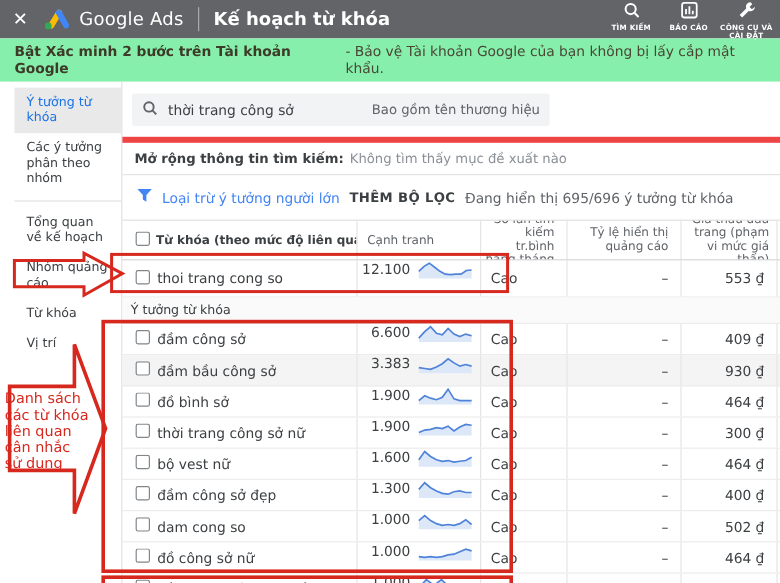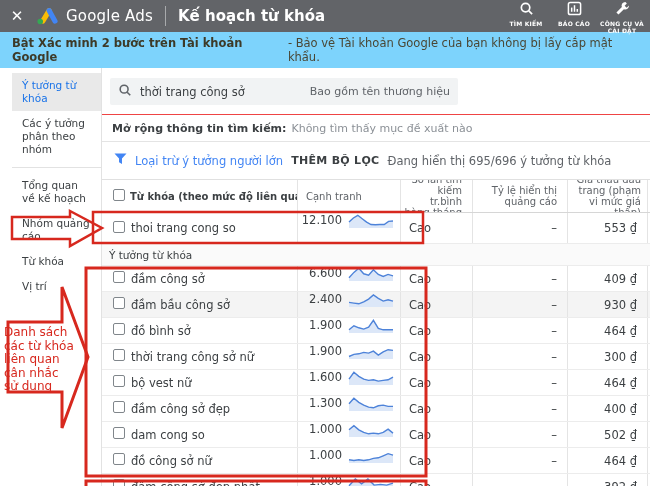--- a/index.html
+++ b/index.html
@@ -18,7 +18,7 @@
   .tb-btn .lbl { font-size: 6px; font-weight: bold; text-align: center; line-height: 7px; letter-spacing: .2px; }
 
   
-  .banner { height: 36px; background: #7dd3fc; display: flex; align-items: center; padding: 0 12px; font-size: 11.5px; color: #4a4735; }
+  .banner { height: 36px; background: #86efac; display: flex; align-items: center; padding: 0 12px; font-size: 11.5px; color: #4a4735; }
   .banner b { color: #3d3a28; margin-right: 4px; }
 
   

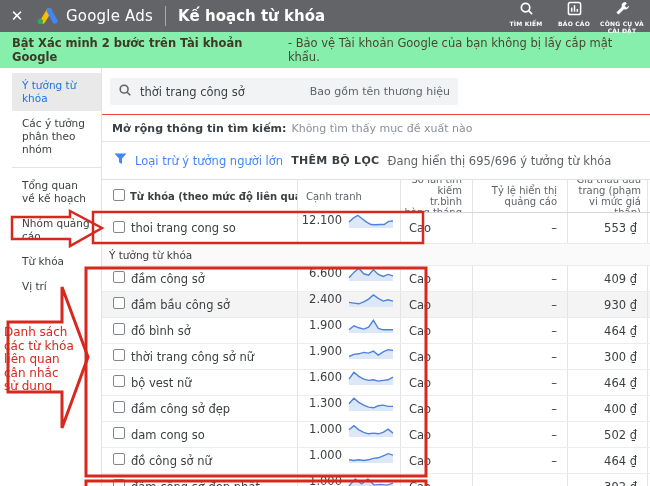--- a/index.html
+++ b/index.html
@@ -31,7 +31,7 @@
   .content { flex: 1; min-width: 0; }
 
   
-  .search-wrap { padding: 10px 0 9px 8px; border-bottom: 1px solid #ef4444; }
+  .search-wrap { padding: 10px 0 9px 8px; border-bottom: 5px solid #ef4444; }
   .search-box { width: 348px; height: 27px; background: #f1f3f4; border-radius: 2px; display: flex; align-items: center; padding: 0 8px; }
   .search-box .q { flex: 1; font-size: 11.5px; color: #3c4043; margin-left: 8px; }
   .search-box .brandf { font-size: 11px; color: #5f6368; cursor: pointer; }

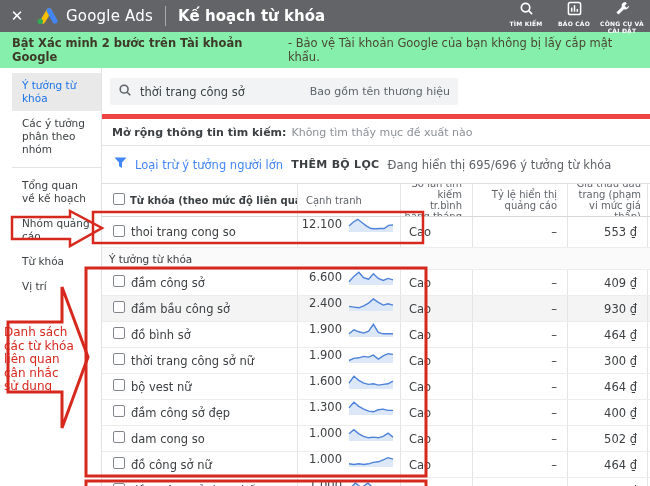--- a/index.html
+++ b/index.html
@@ -228,7 +228,7 @@
             <div class="c"><span class="cbx"></span></div>
             <div class="c kwcell">đầm bầu công sở</div>
             <div class="c bL volcell">
-              <span class="num">2.400</span>
+              <span class="num">3.383</span>
               <svg width="46" height="16" viewBox="0 0 46 16">
                 <polygon points="1.0,10.4 5.9,11.1 10.8,11.8 15.7,9.8 20.6,7.1 25.4,3.0 30.3,6.4 35.2,9.1 40.1,7.8 45.0,9.1 45,15 1,15" fill="#dce7f8"></polygon>
                 <polyline points="1.0,10.4 5.9,11.1 10.8,11.8 15.7,9.8 20.6,7.1 25.4,3.0 30.3,6.4 35.2,9.1 40.1,7.8 45.0,9.1" fill="none" stroke="#4e83d9" stroke-width="1.4"></polyline>

